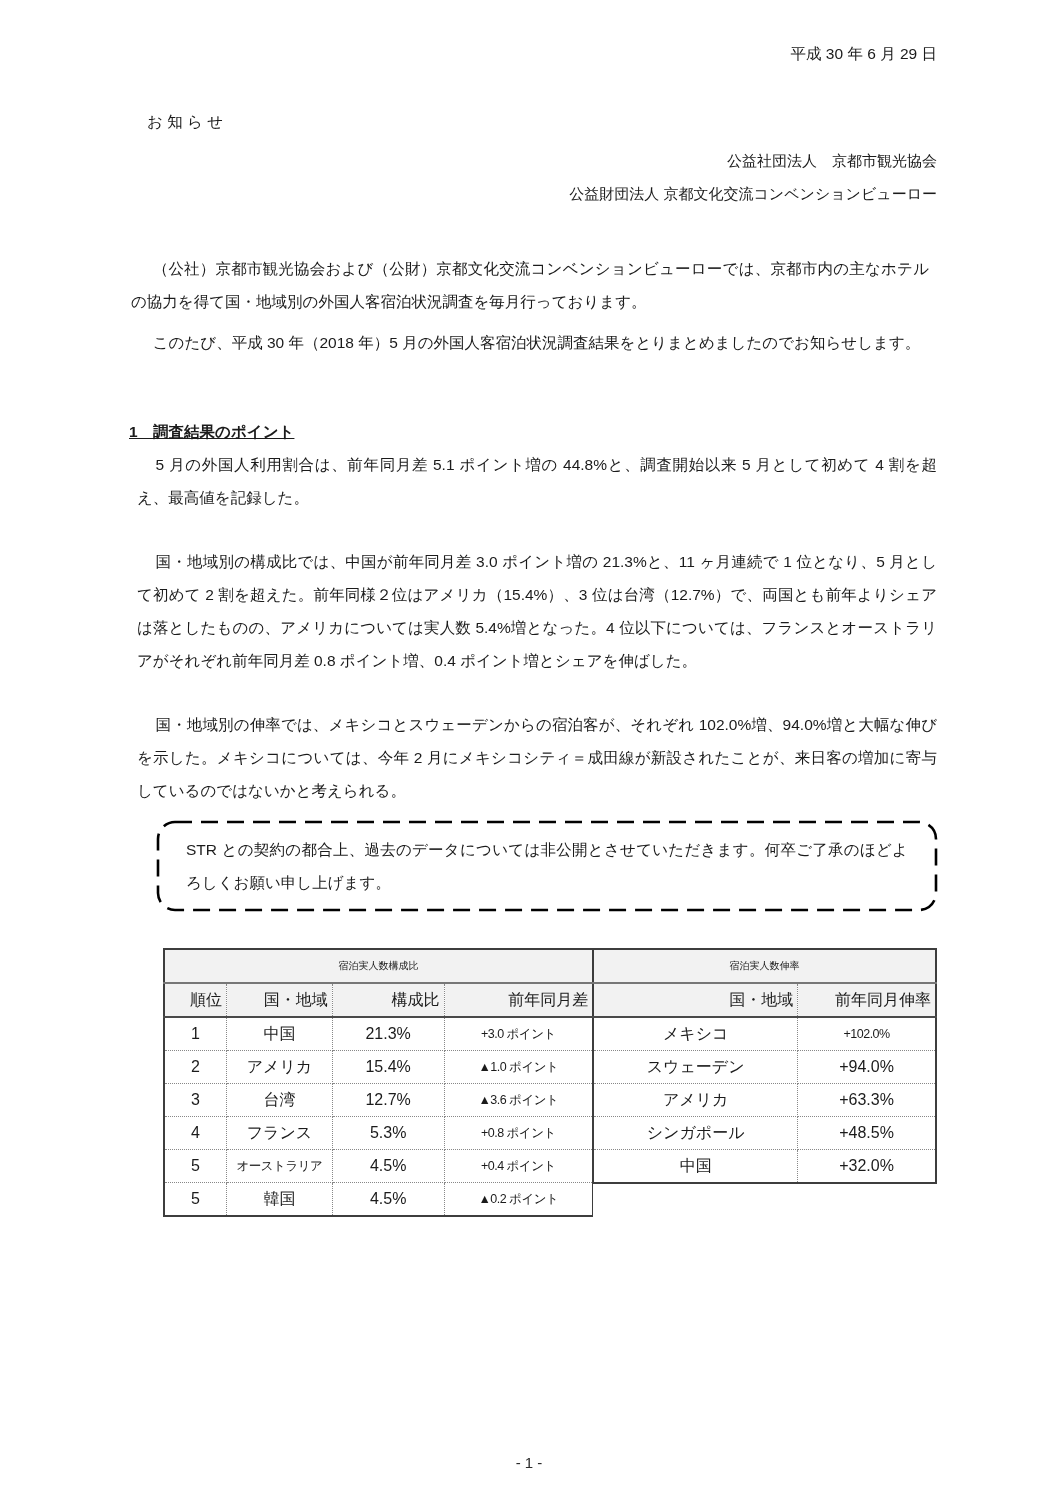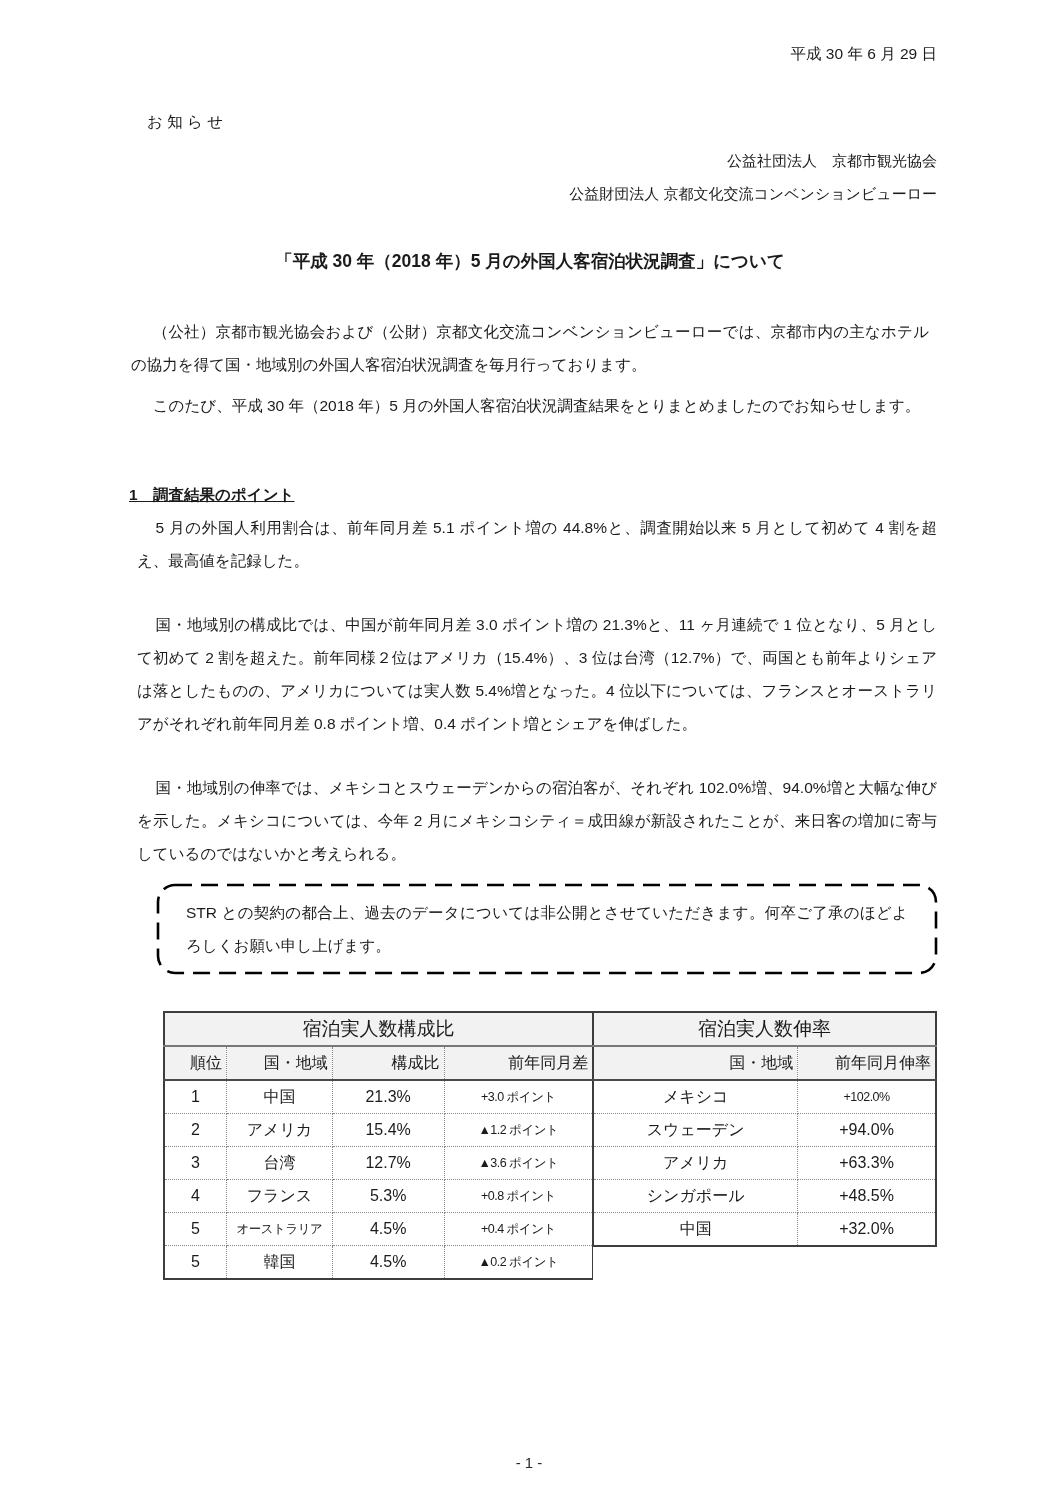--- a/index.html
+++ b/index.html
@@ -132,7 +132,6 @@
     <div>公益財団法人 京都文化交流コンベンションビューロー</div>
   </div>
 
-  <h1 class="doc-title">「平成 30 年（2018 年）5 月の外国人客宿泊状況調査」について</h1>
 
   <div class="intro-block">
     <p class="body-para">（公社）京都市観光協会および（公財）京都文化交流コンベンションビューローでは、京都市内の主なホテルの協力を得て国・地域別の外国人客宿泊状況調査を毎月行っております。</p>

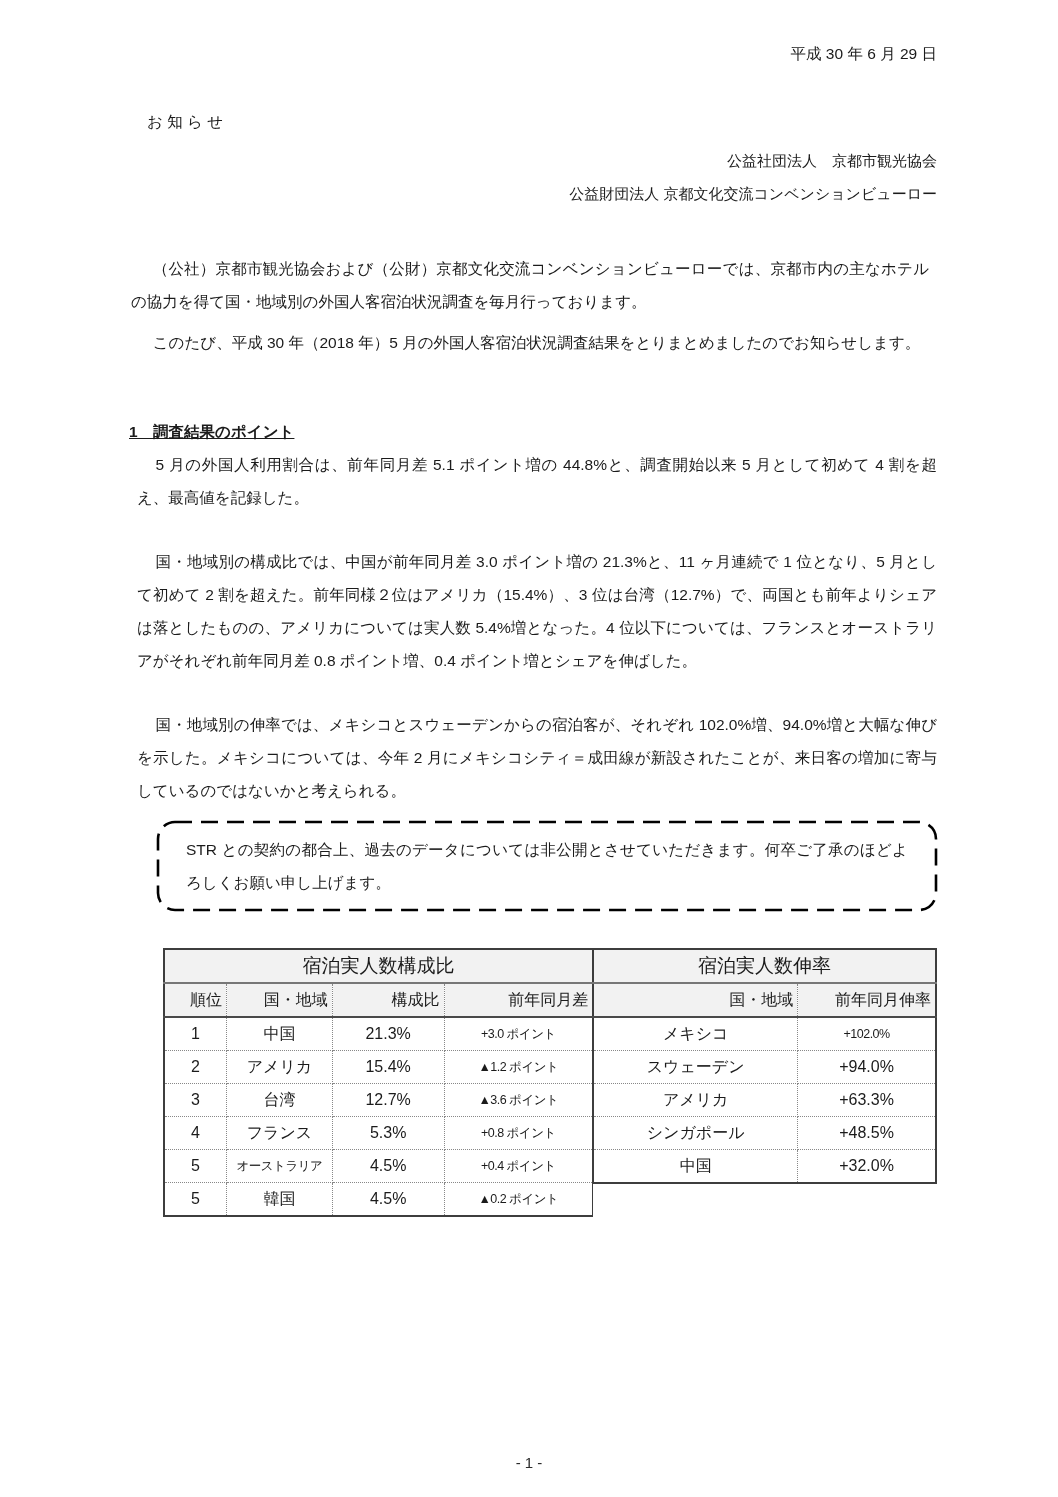--- a/index.html
+++ b/index.html
@@ -101,7 +101,7 @@
   tr.group-header-row th {
     background:#f2f2f2;
     border-bottom:2px solid #777777;
-    font-size:19px;
+    font-size:10px;
   }
   tr.col-header-row th {
     background:#f2f2f2;

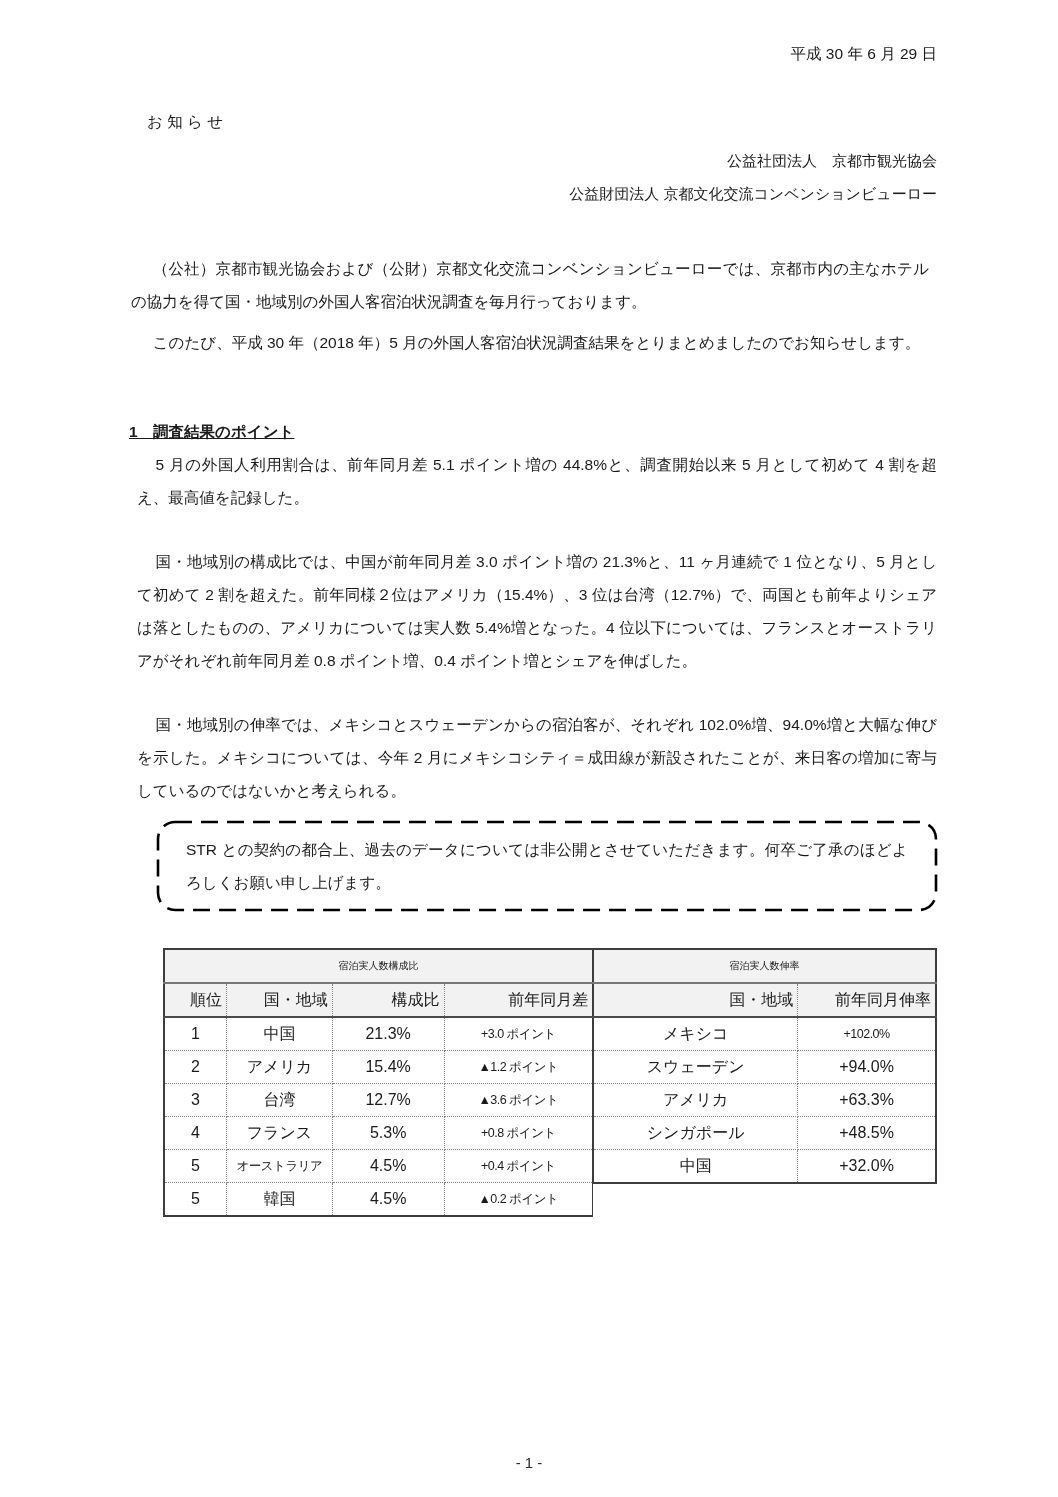--- a/index.html
+++ b/index.html
@@ -182,7 +182,7 @@
             <td>2</td>
             <td>アメリカ</td>
             <td class="c-right">15.4%</td>
-            <td class="condensed">▲1.2 ポイント</td>
+            <td class="condensed">▲1.0 ポイント</td>
           </tr>
           <tr>
             <td>3</td>

